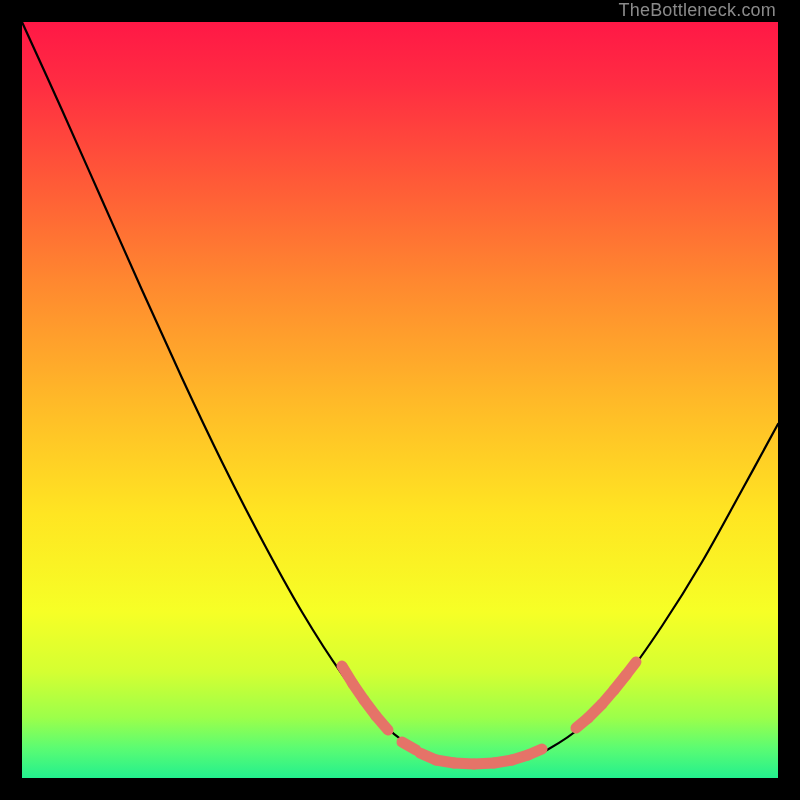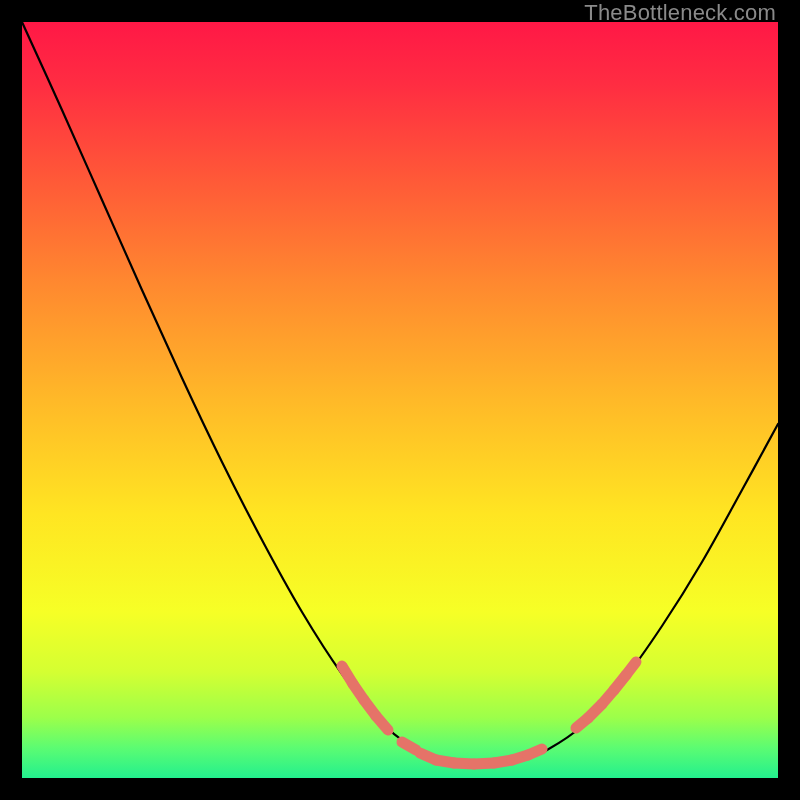--- a/index.html
+++ b/index.html
@@ -32,7 +32,7 @@
     top: 0px;
     right: 24px;
     color: #8a8a8a;
-    font-size: 22px;
+    font-size: 18px;
     font-weight: 400;
     letter-spacing: 0.2px;
     z-index: 50;

